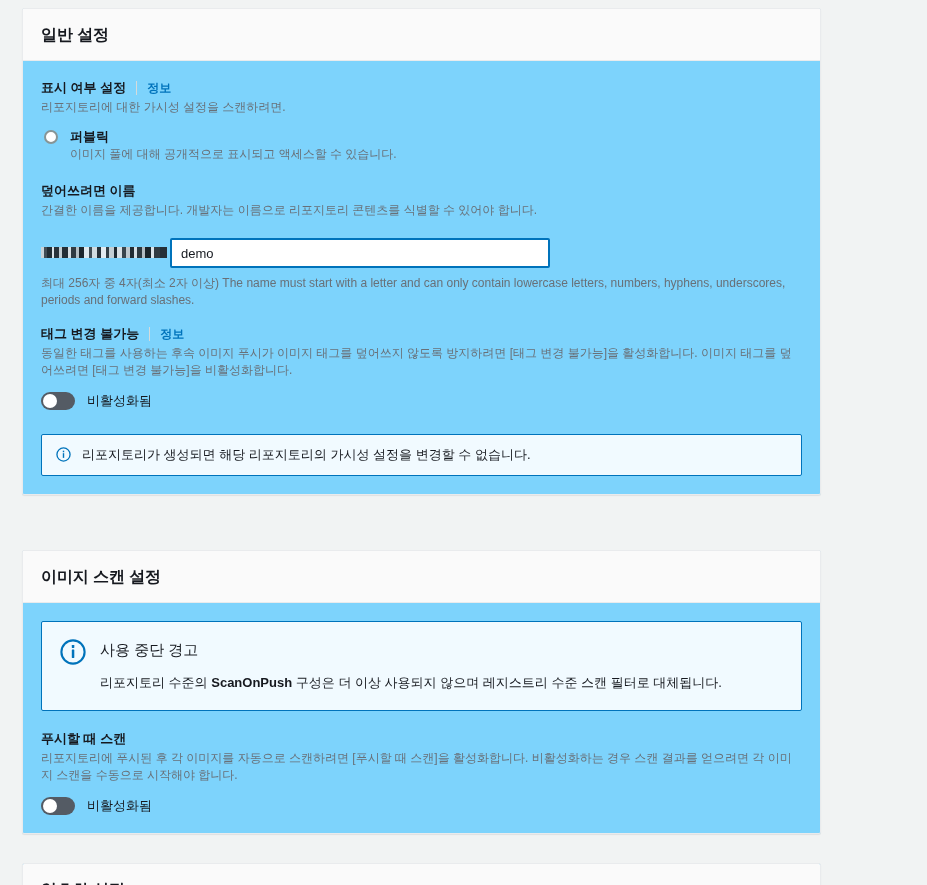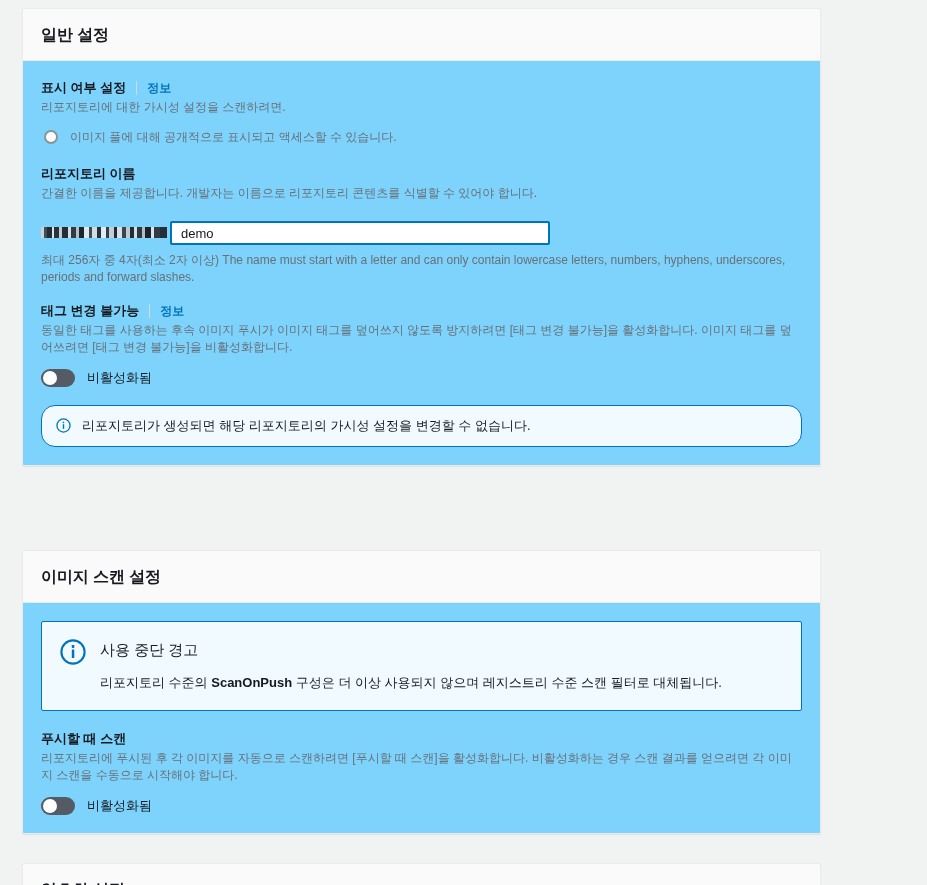--- a/index.html
+++ b/index.html
@@ -262,6 +262,7 @@
           <div class="radio-item">
             <span class="radio-mark"></span>
             <span class="radio-texts">
+              <span class="radio-label">퍼블릭</span>
               <span class="radio-desc">이미지 풀에 대해 공개적으로 표시되고 액세스할 수 있습니다.</span>
             </span>
           </div>

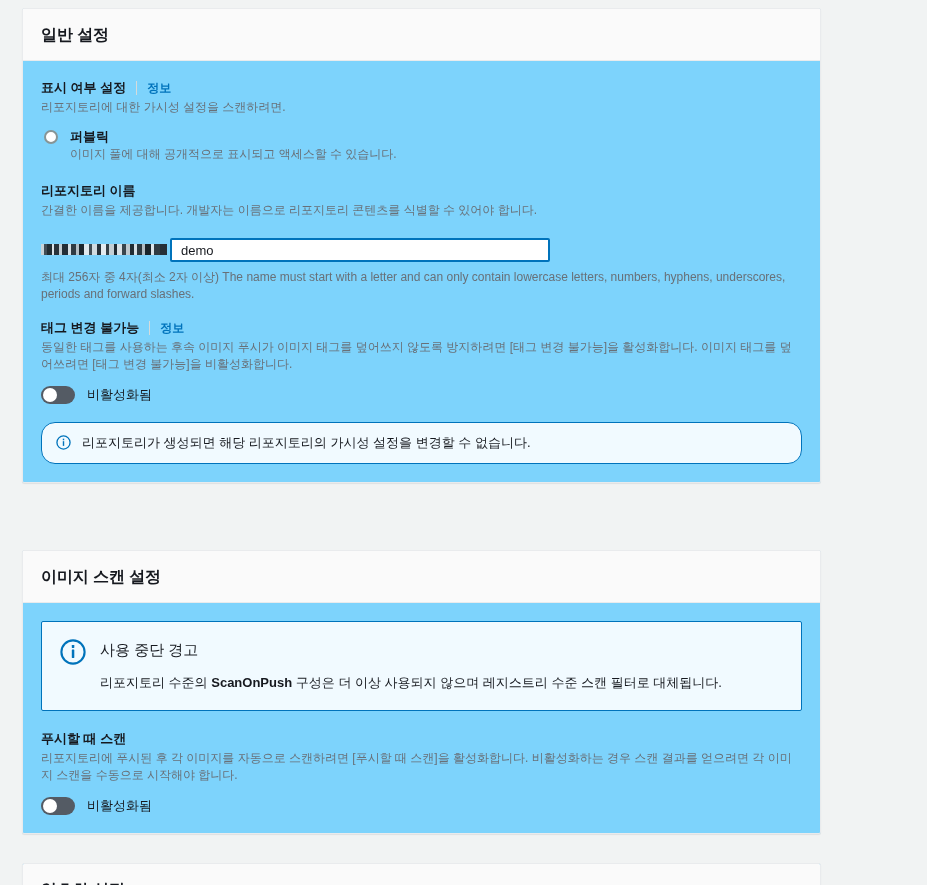--- a/index.html
+++ b/index.html
@@ -271,7 +271,7 @@
 
       <div class="field" style="margin-top:19px;">
         <div class="label-row">
-          <span class="field-label">리포지토리 이름</span>
+          <span class="field-label">덮어쓰려면 이름</span>
         </div>
         <div class="field-desc">간결한 이름을 제공합니다. 개발자는 이름으로 리포지토리 콘텐츠를 식별할 수 있어야 합니다.</div>
 

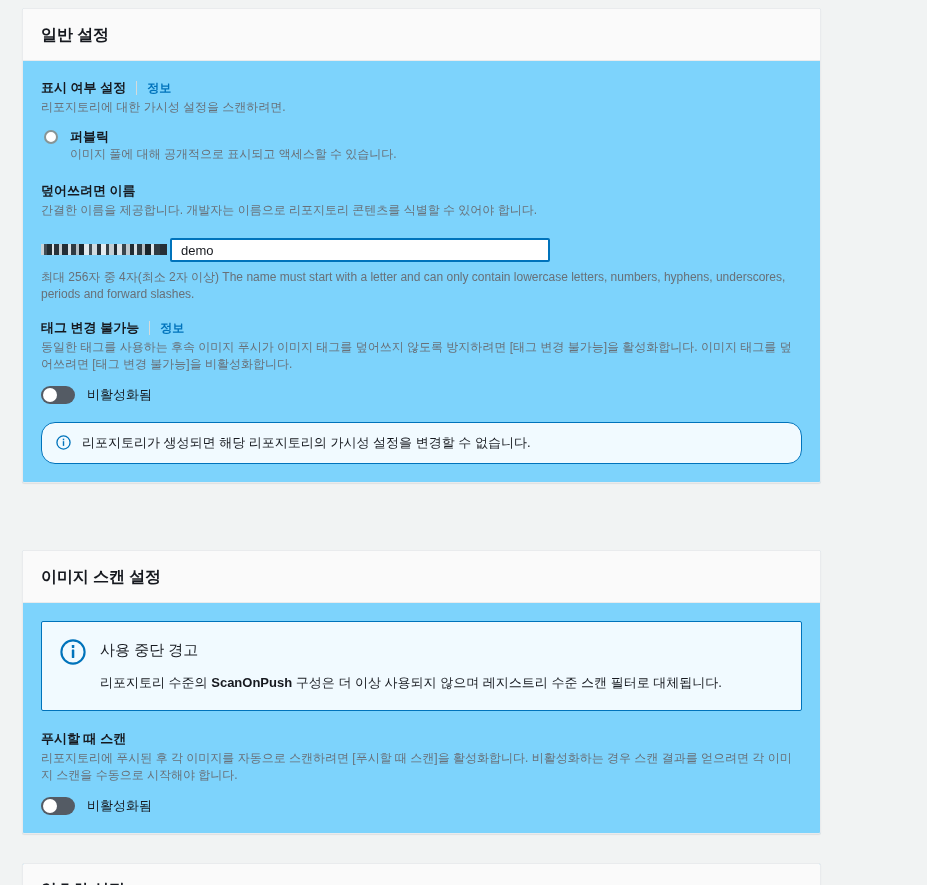--- a/index.html
+++ b/index.html
@@ -147,7 +147,7 @@
   .name-input {
     flex: 0 0 auto;
     width: 380px;
-    height: 24px;
+    height: 30px;
     margin-left: 3px;
     padding: 4px 9px;
     font-family: "Liberation Sans", "DejaVu Sans", sans-serif;

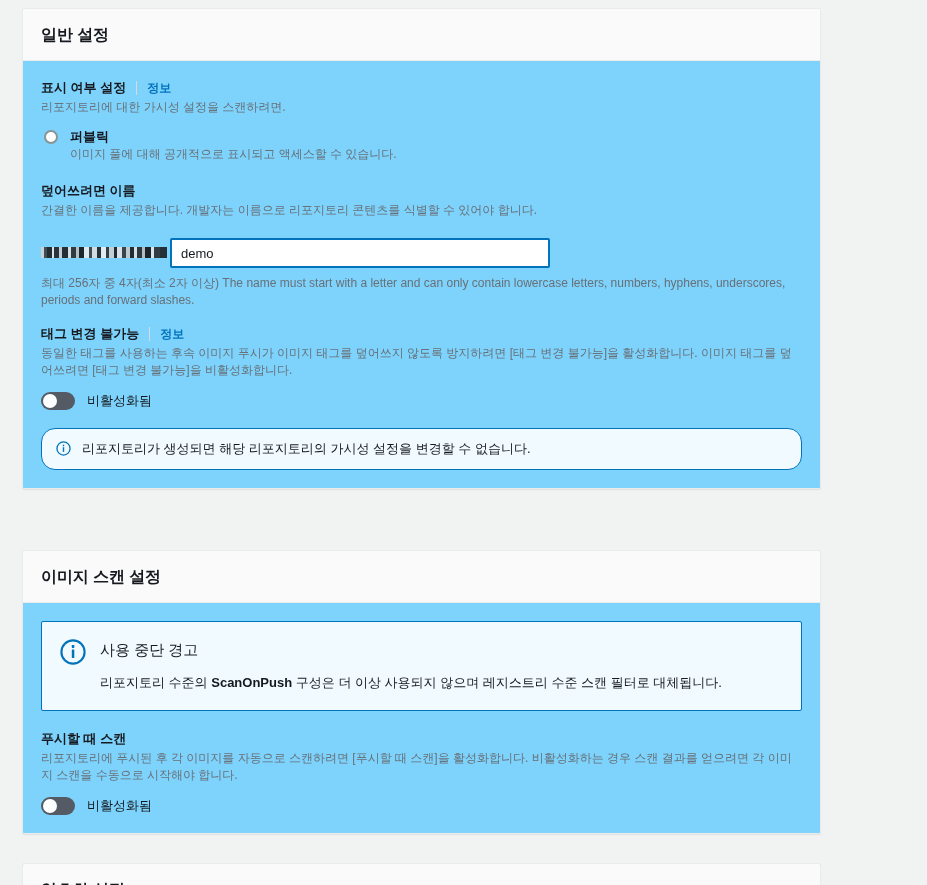--- a/index.html
+++ b/index.html
@@ -204,7 +204,7 @@
     border-radius: 2px;
     padding: 11px 14px;
   }
-  .alert-sm { margin-top: 18px; border-radius: 14px; }
+  .alert-sm { margin-top: 24px; }
   .alert-icon-sm {
     flex: 0 0 auto;
     width: 15px; height: 15px;

